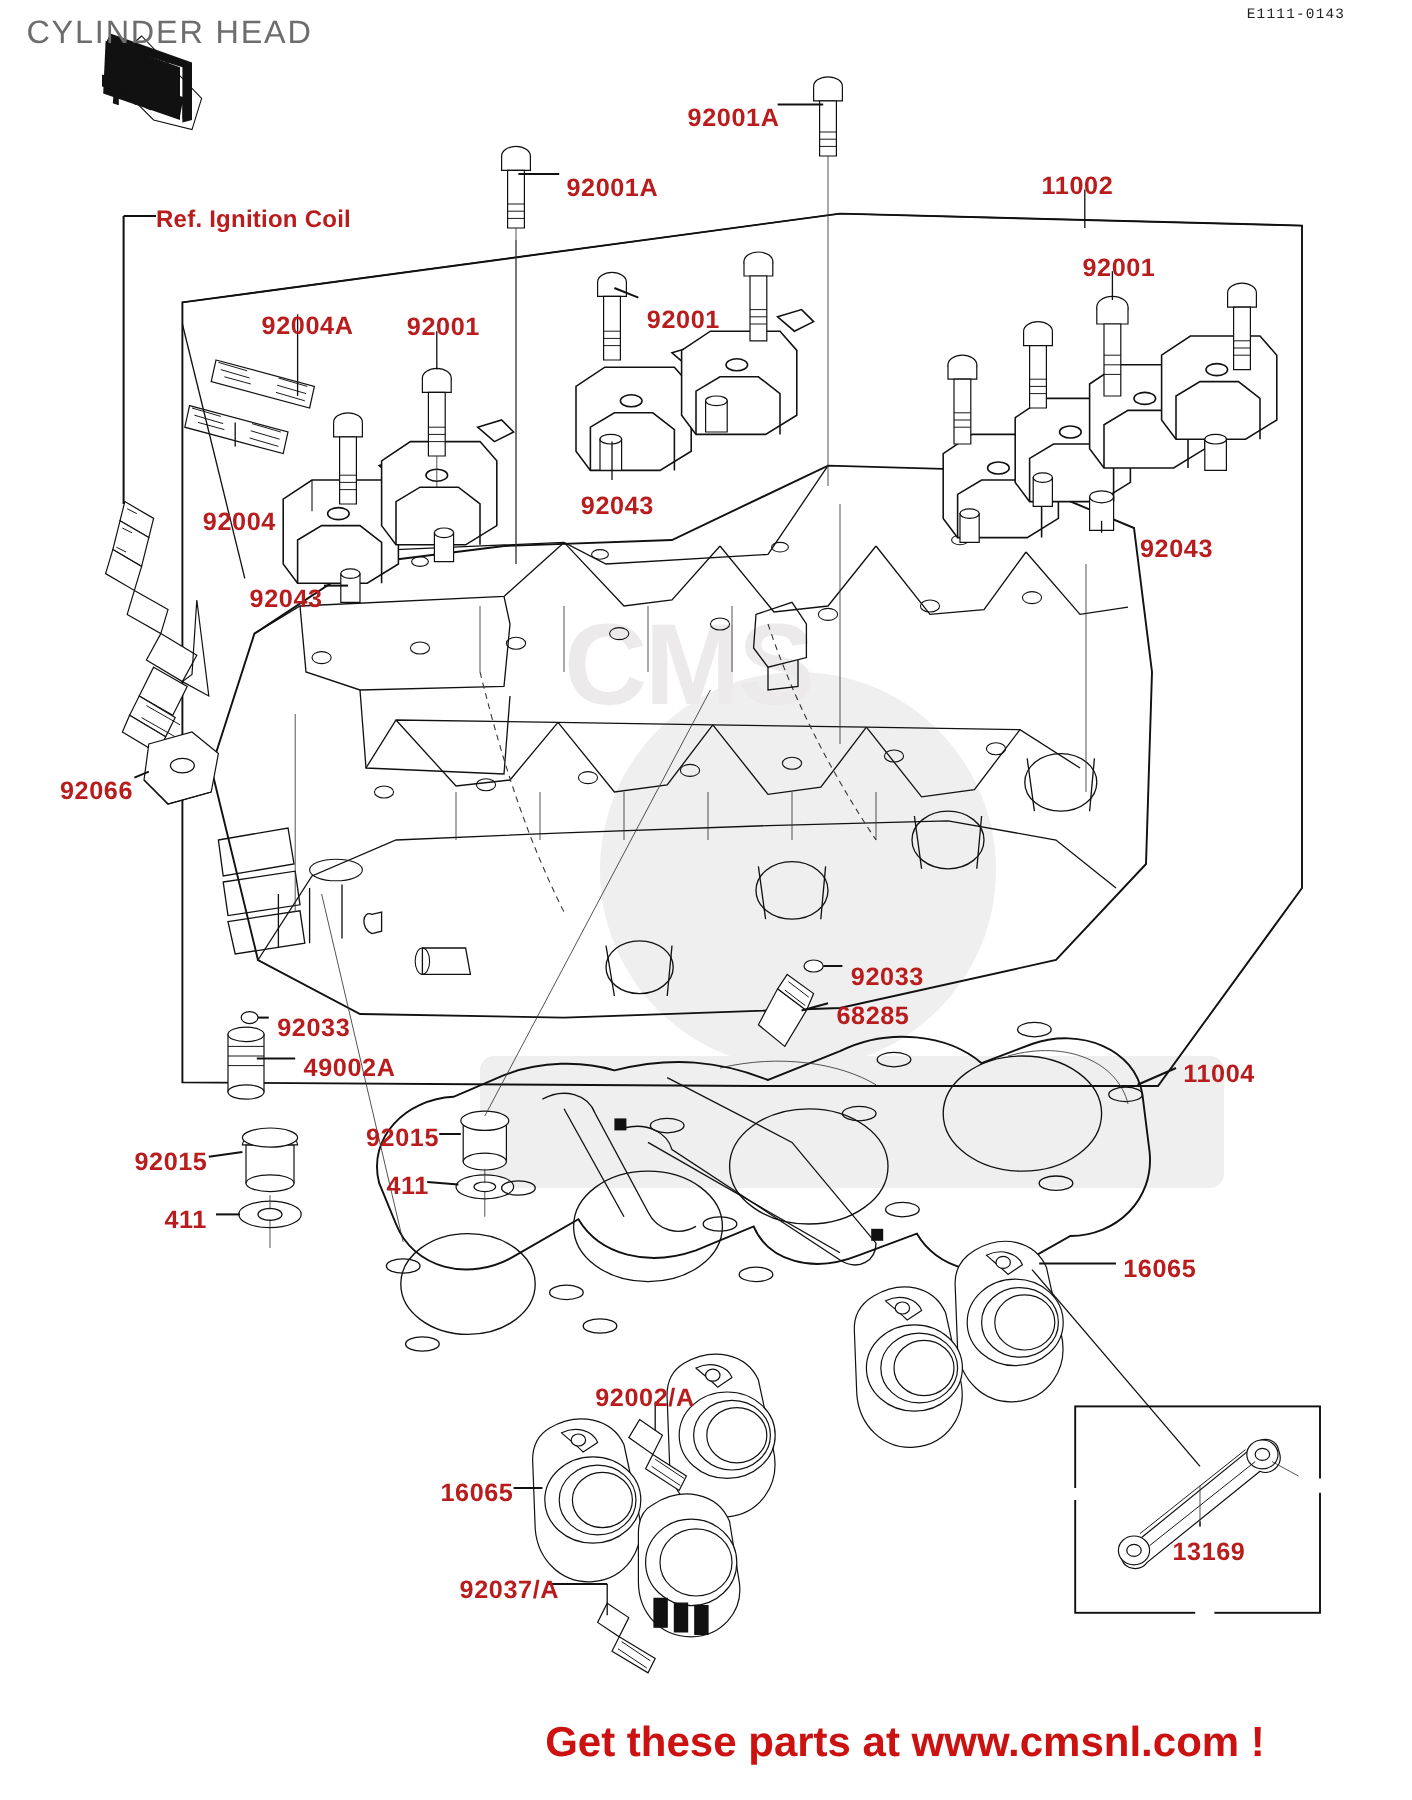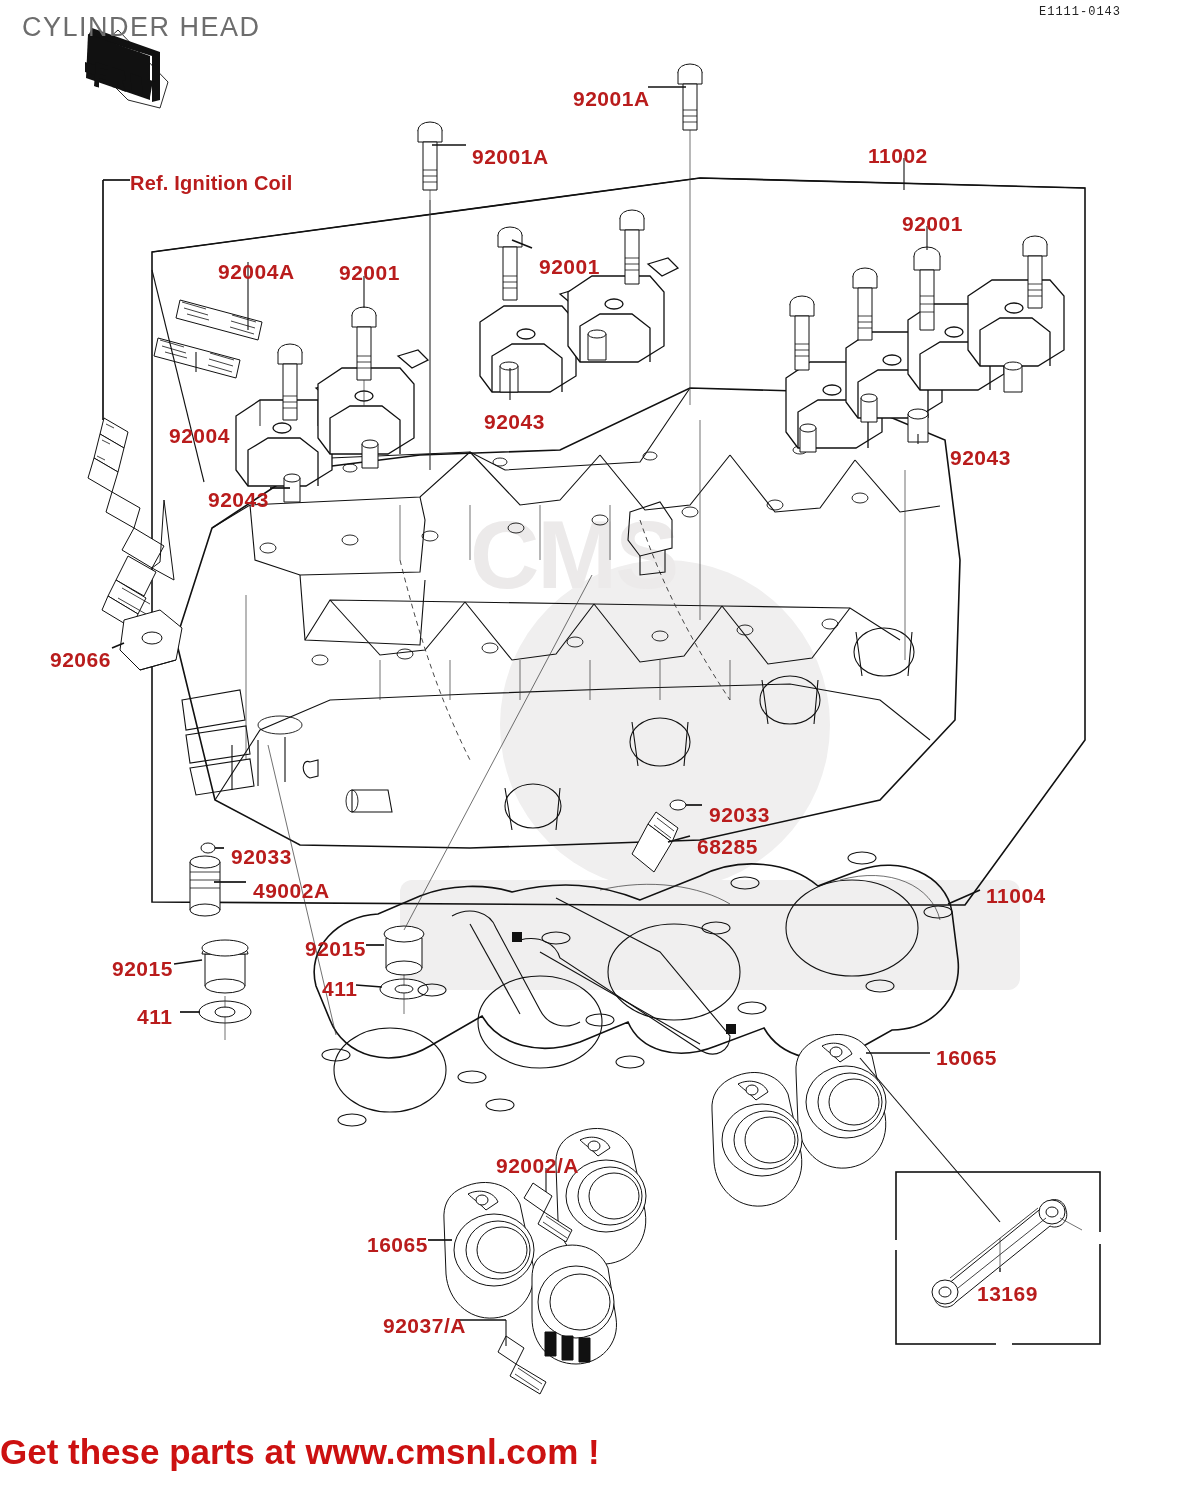--- a/index.html
+++ b/index.html
@@ -32,9 +32,9 @@
 
   
   .footer{
-    position:absolute;left:0;top:1432px;width:1042px;text-align:left;
+    position:absolute;left:0;top:1432px;width:1042px;text-align:right;
     color:#cc1111;font-size:35px;font-weight:bold;
-    font-family:"Liberation Sans",sans-serif;white-space:nowrap;
+    font-family:"Liberation Sans",sans-serif;white-space:nowrap;padding-left:12px;
   }
 
   

